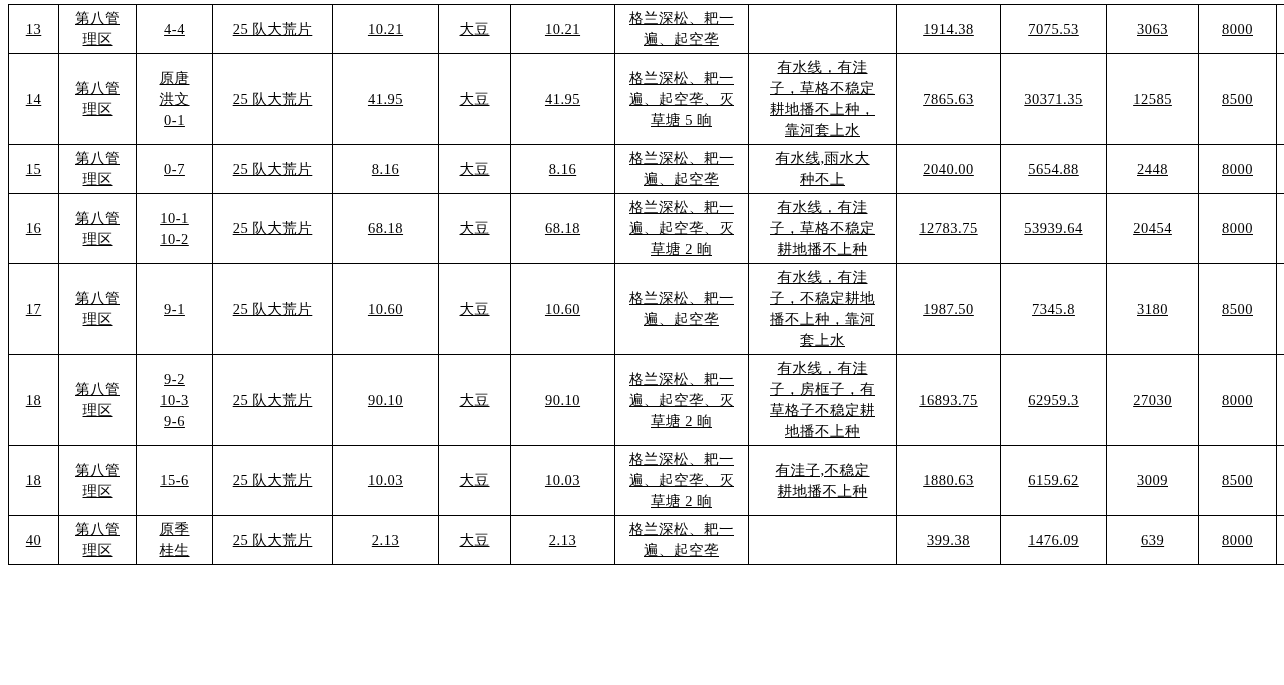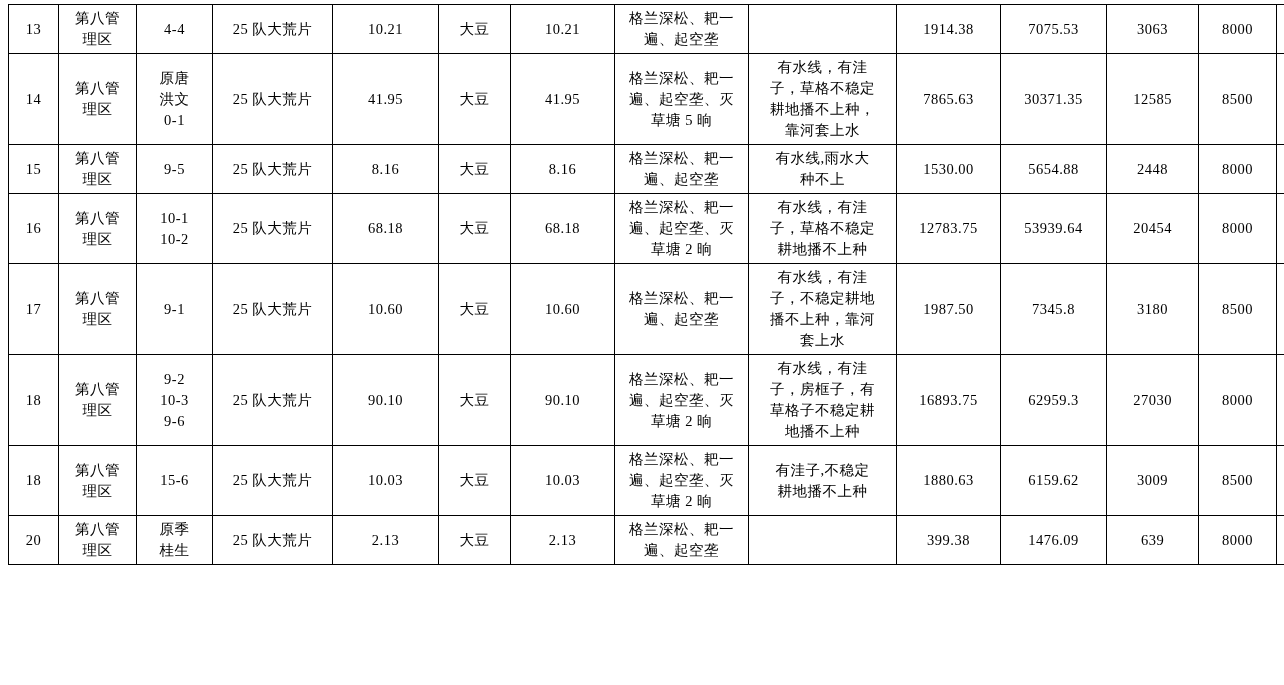--- a/index.html
+++ b/index.html
@@ -17,6 +17,7 @@
     position: relative;
     overflow: hidden;
     background: #ffffff;
+    text-decoration: underline;
   }
   table.grid {
     border-collapse: collapse;

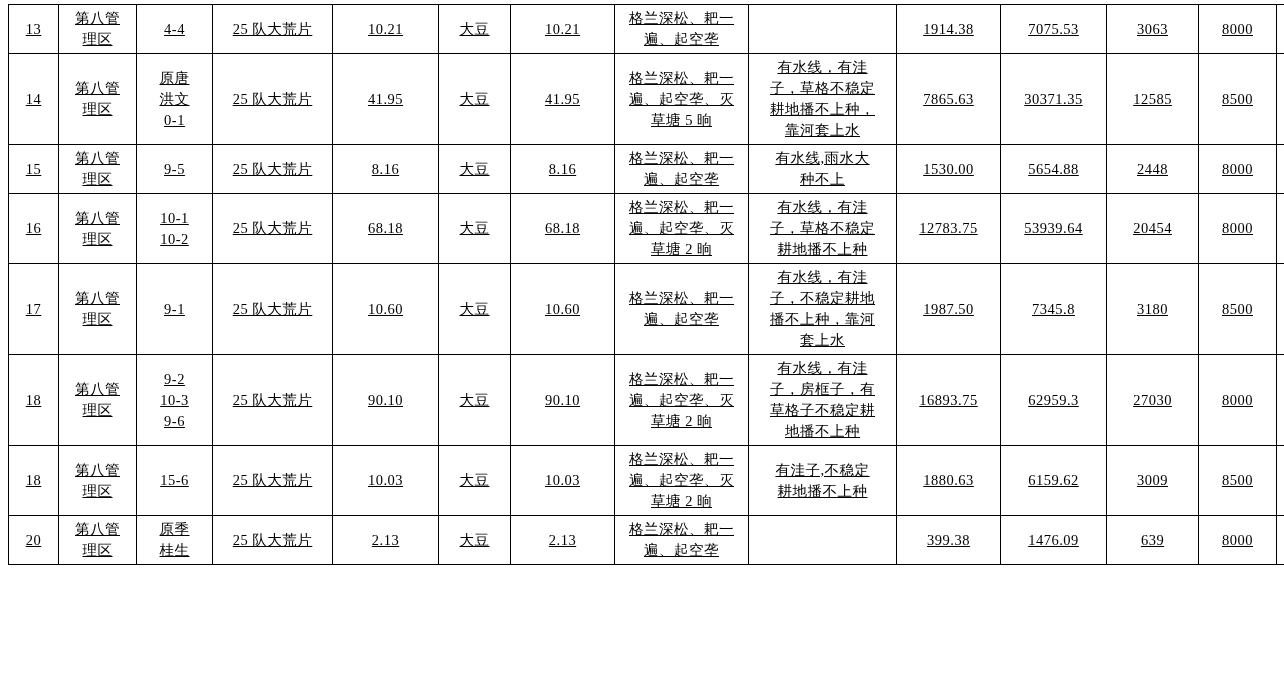--- a/index.html
+++ b/index.html
@@ -143,7 +143,7 @@
         <td class="num">15</td>
         <td class="zh multiline">第八管
 理区</td>
-        <td class="num multiline">9-5</td>
+        <td class="num multiline">0-7</td>
         <td class="zh">25 队大荒片</td>
         <td class="num">8.16</td>
         <td class="zh">大豆</td>

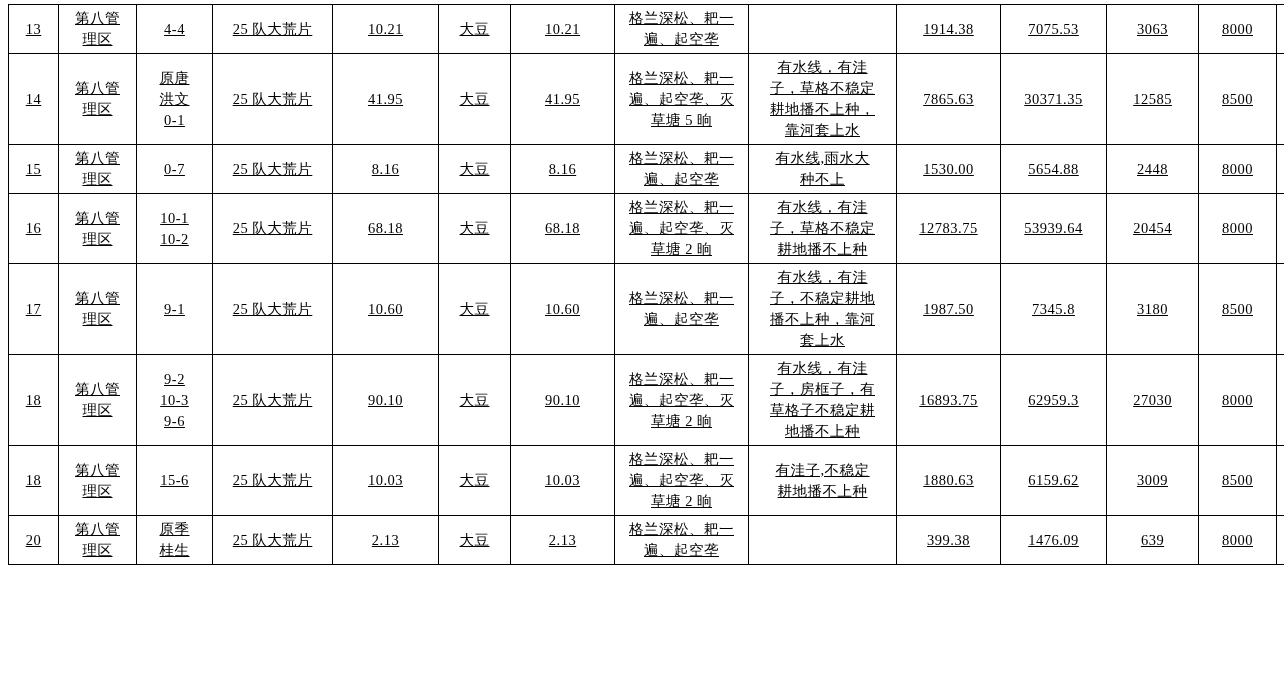--- a/index.html
+++ b/index.html
@@ -152,7 +152,7 @@
 遍、起空垄</td>
         <td class="zh multiline">有水线,雨水大
 种不上</td>
-        <td class="num">1530.00</td>
+        <td class="num">2040.00</td>
         <td class="num">5654.88</td>
         <td class="num">2448</td>
         <td class="num">8000</td>

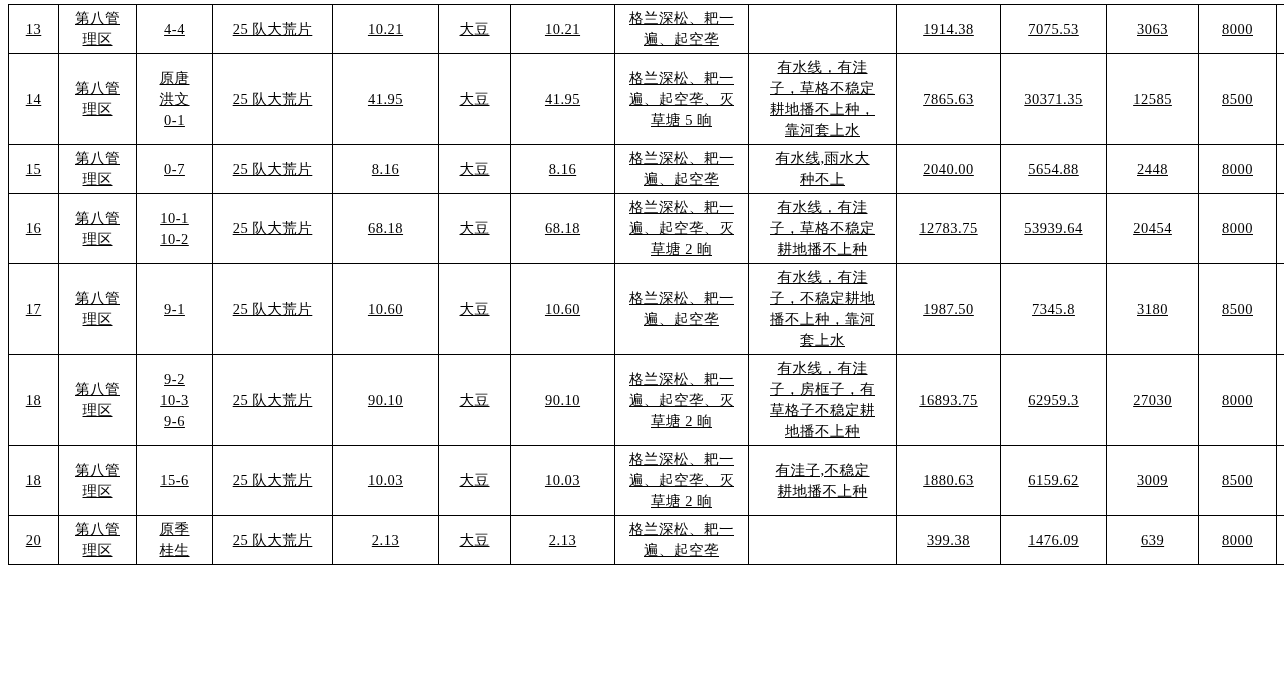--- a/index.html
+++ b/index.html
@@ -251,7 +251,7 @@
       </tr>
 
       <tr>
-        <td class="num">20</td>
+        <td class="num">40</td>
         <td class="zh multiline">第八管
 理区</td>
         <td class="zh multiline">原季

